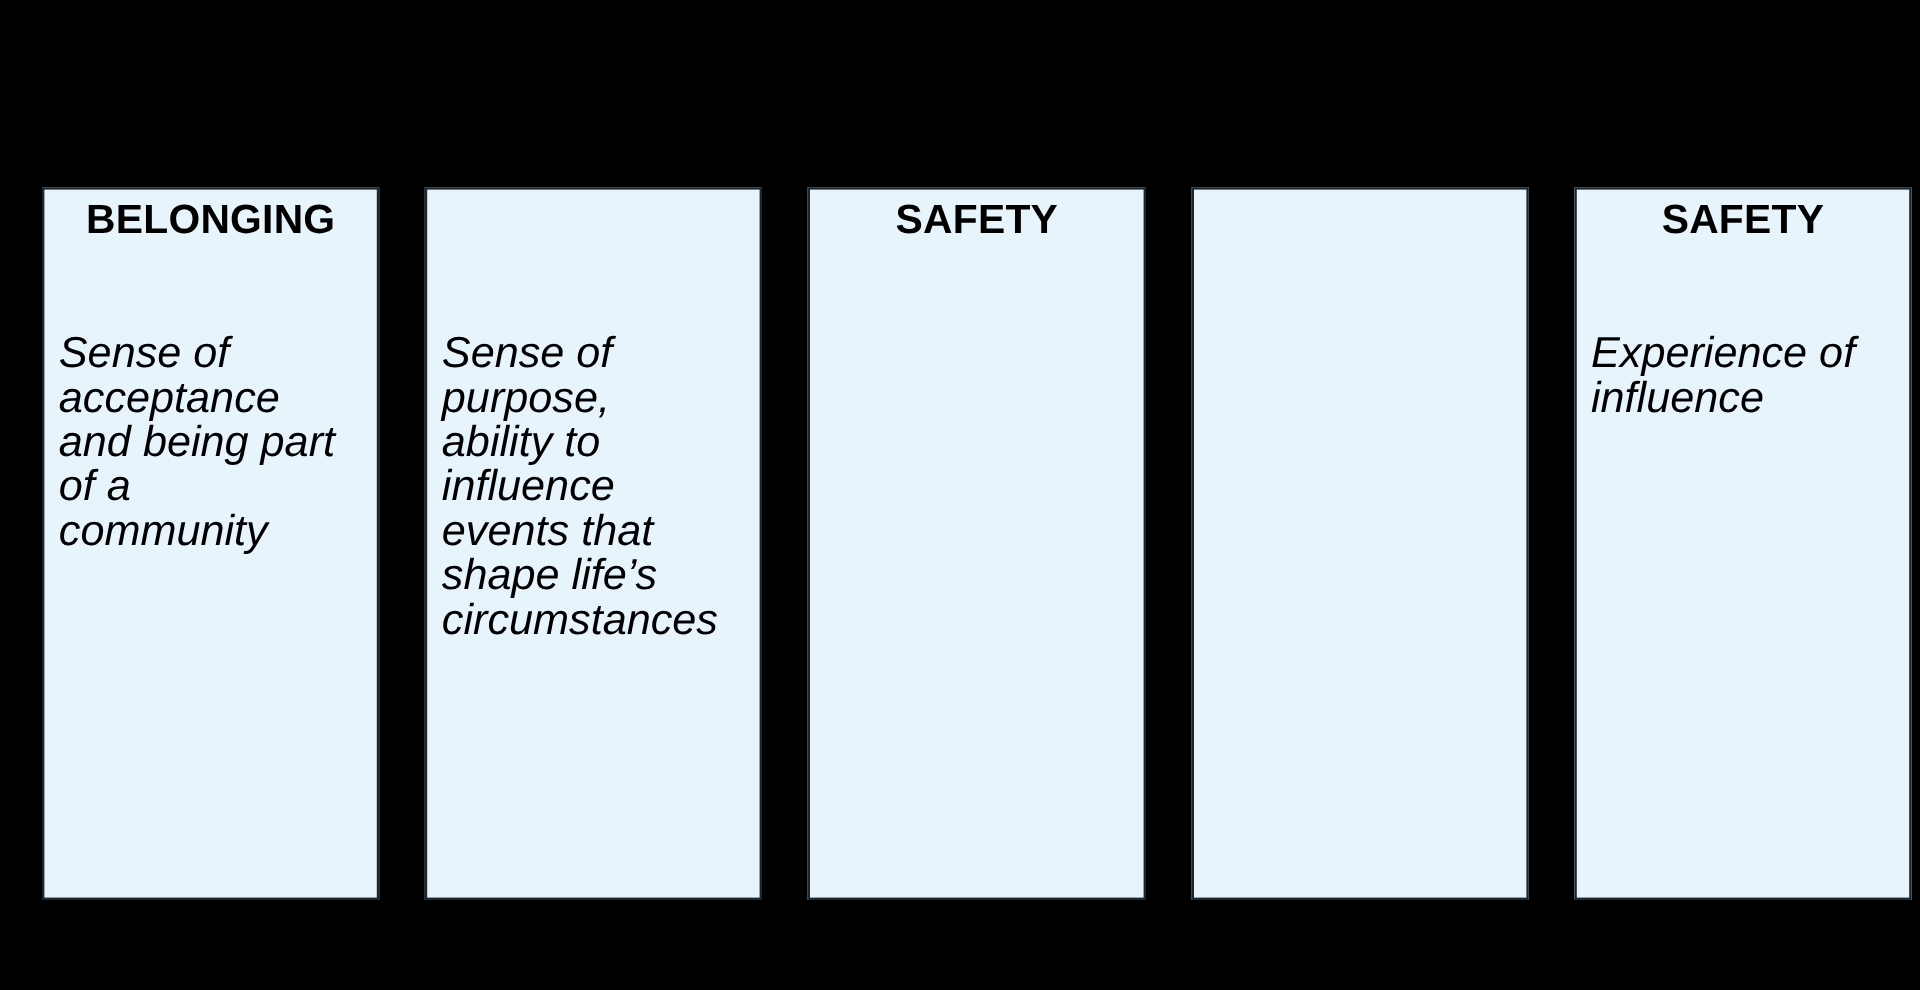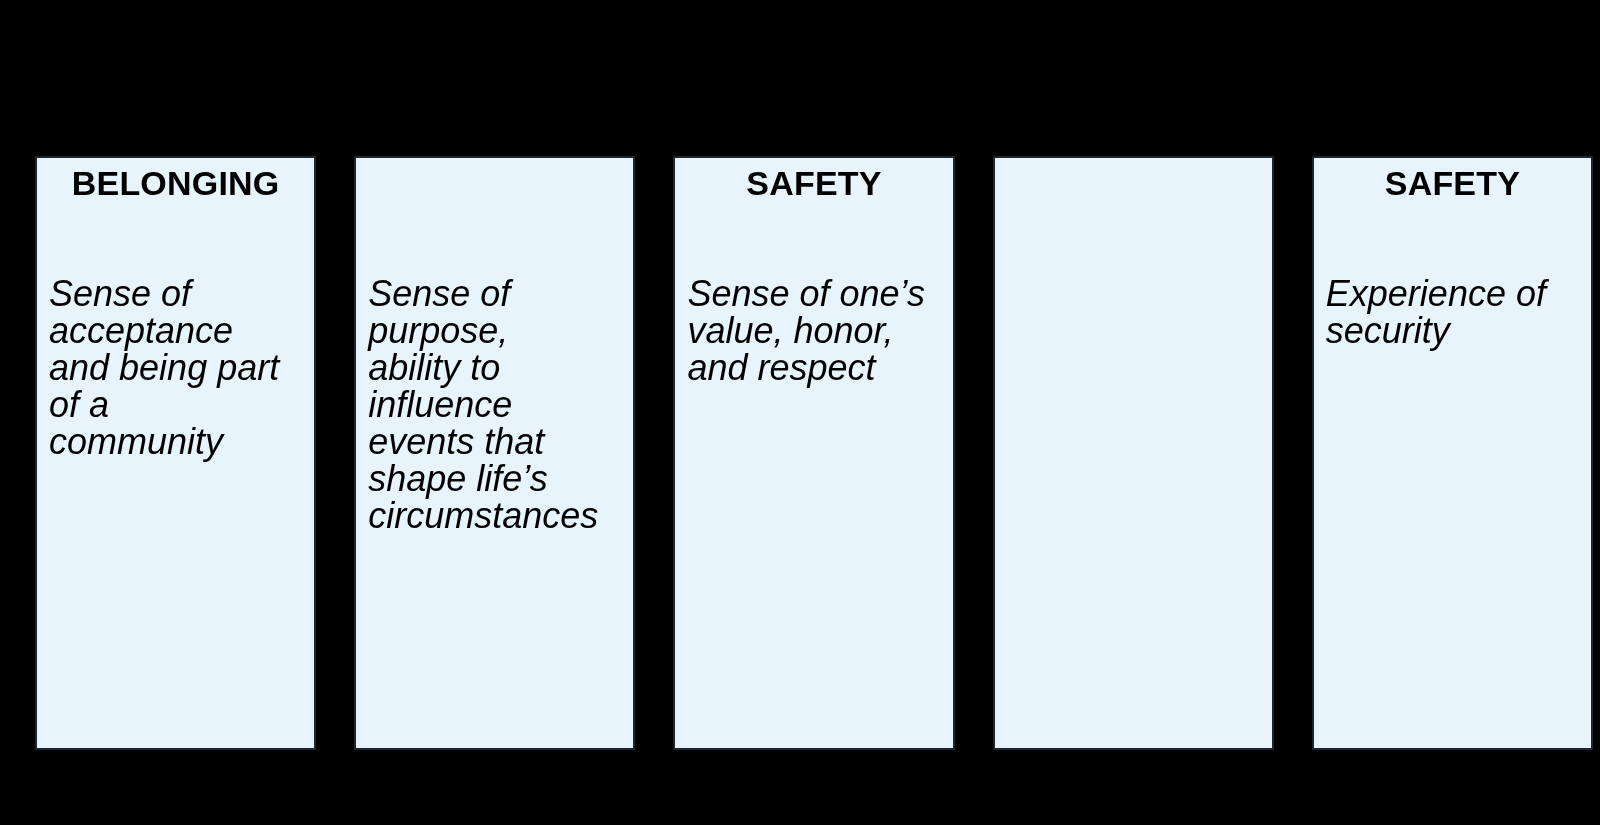--- a/index.html
+++ b/index.html
@@ -89,9 +89,6 @@
 
     <div class="pillar">
       <span class="pillar-title">SAFETY</span>
-      <span class="pillar-desc">Sense of one’s
-value, honor,
-and respect</span>
     </div>
 
     <div class="pillar">

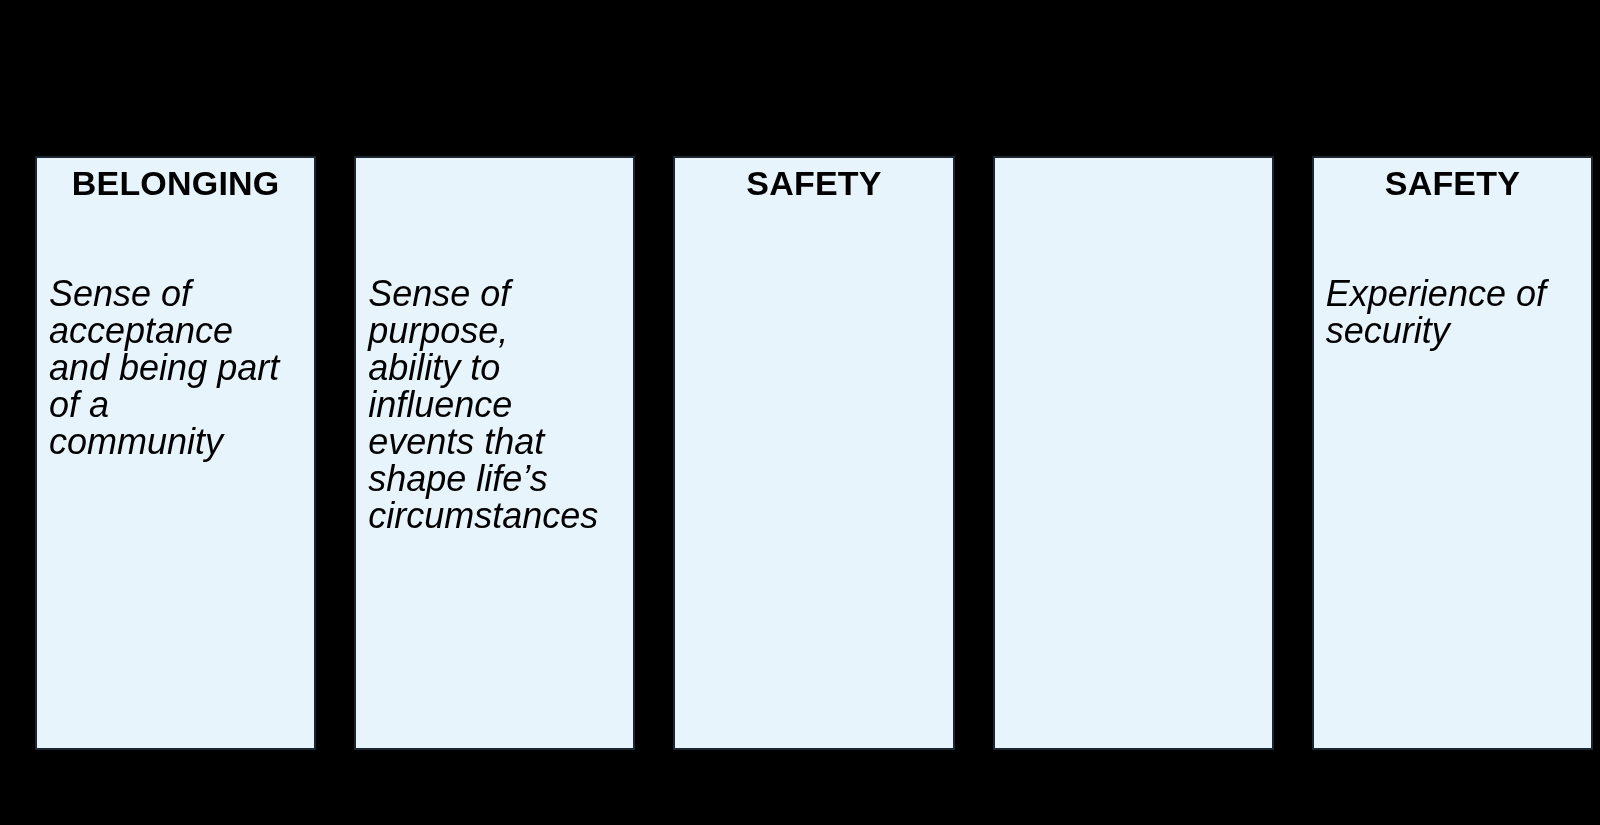--- a/index.html
+++ b/index.html
@@ -97,7 +97,7 @@
     <div class="pillar">
       <span class="pillar-title">SAFETY</span>
       <span class="pillar-desc">Experience of
-security</span>
+influence</span>
     </div>
 
 

